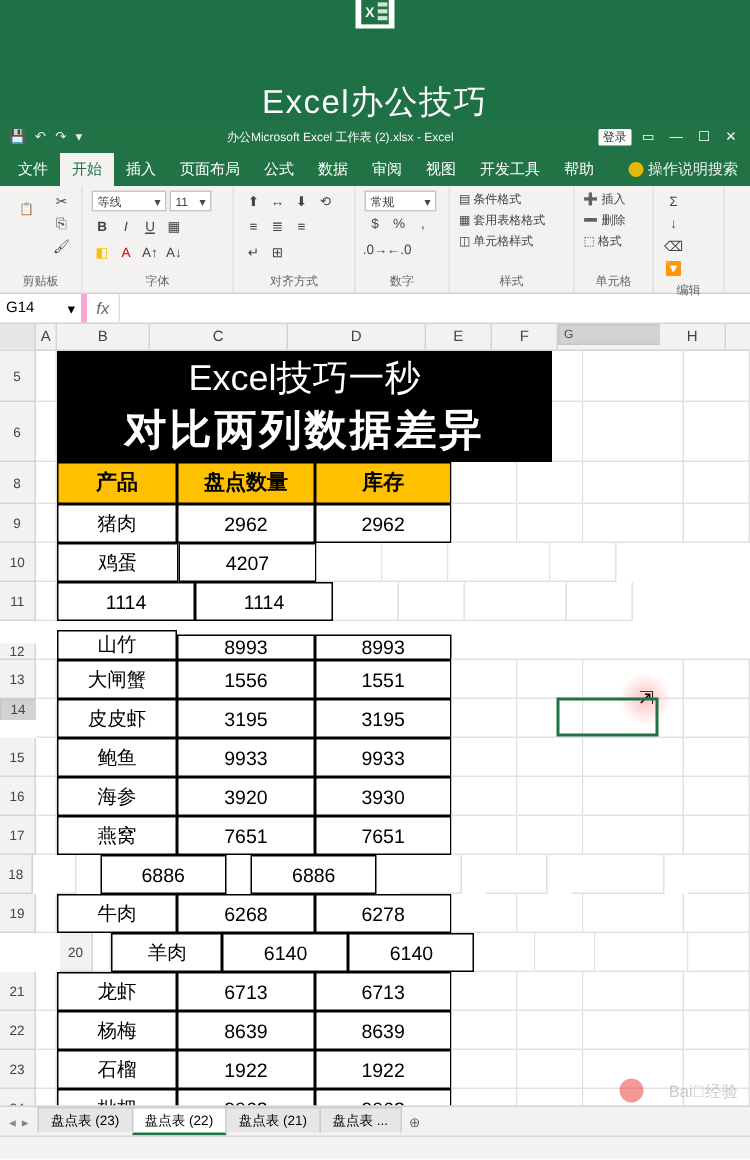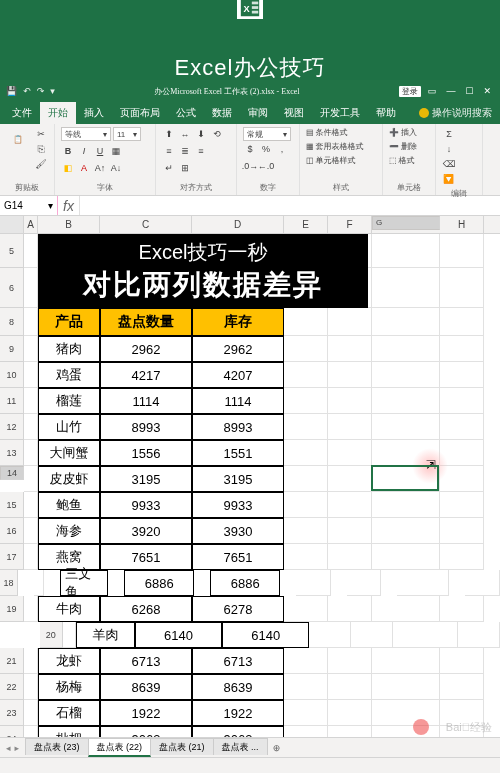--- a/index.html
+++ b/index.html
@@ -15,7 +15,7 @@
 .titlebar { background: #217346; height: 22px; display: flex; align-items: center; color: #fff; font-size: 9px; padding: 0 6px; }
 .qat { display: flex; gap: 6px; align-items: center; }
 .qat span { opacity: 0.9; cursor: pointer; }
-.title-center { flex: 1; text-align: center; opacity: 0.95; font-size: 8px; font-family: Liberation Serif, serif; }
+.title-center { flex: 1; text-align: center; opacity: 0.95; font-size: 8px; }
 .win-controls { display: flex; gap: 4px; align-items: center; }
 .login-btn { background: #fff; color: #333; padding: 1px 6px; font-size: 8px; border-radius: 1px; }
 .win-controls span { cursor: pointer; padding: 0 3px; }

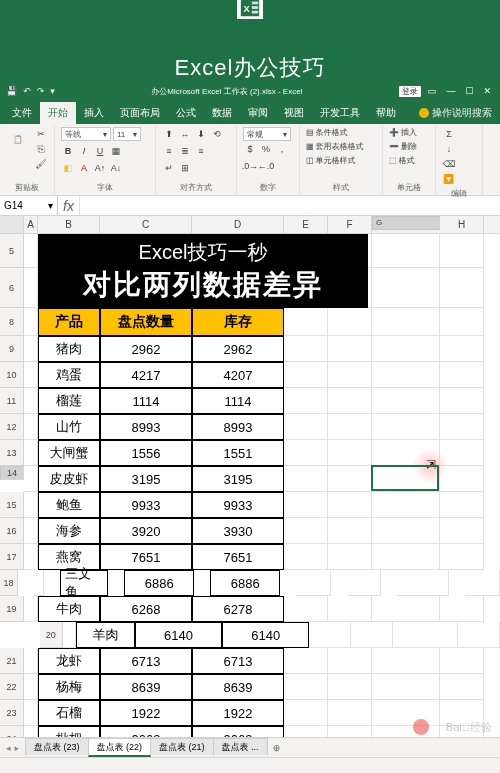--- a/index.html
+++ b/index.html
@@ -41,7 +41,7 @@
 
 
 .fx-bar { height: 20px; border-bottom: 1px solid #d4d4d4; display: flex; align-items: stretch; background: #fff; }
-.name-box { width: 58px; border-right: 1px solid #f9a8d4; font-size: 10px; padding: 2px 4px; display: flex; align-items: center; justify-content: space-between; }
+.name-box { width: 58px; border-right: 4px solid #f9a8d4; font-size: 10px; padding: 2px 4px; display: flex; align-items: center; justify-content: space-between; }
 .fx-icon { width: 22px; display: flex; align-items: center; justify-content: center; border-right: 1px solid #e1e1e1; font-style: italic; font-size: 14px; color: #666; }
 .formula-input { flex: 1; padding: 2px 4px; font-size: 10px; }
 

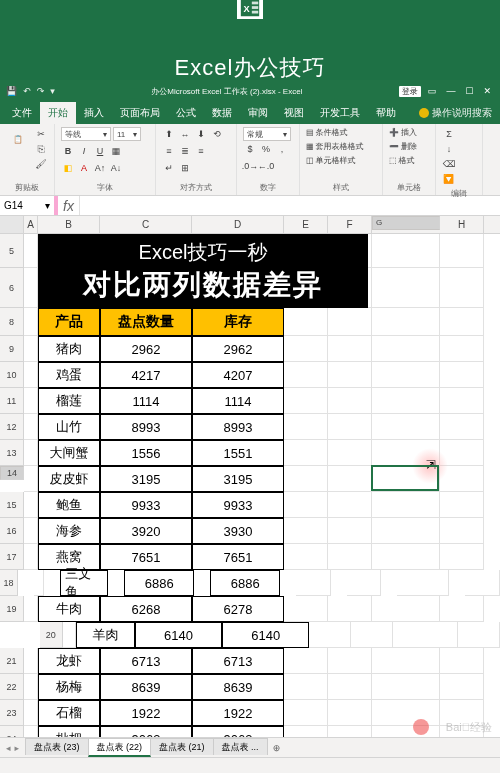--- a/index.html
+++ b/index.html
@@ -42,7 +42,7 @@
 
 .fx-bar { height: 20px; border-bottom: 1px solid #d4d4d4; display: flex; align-items: stretch; background: #fff; }
 .name-box { width: 58px; border-right: 4px solid #f9a8d4; font-size: 10px; padding: 2px 4px; display: flex; align-items: center; justify-content: space-between; }
-.fx-icon { width: 22px; display: flex; align-items: center; justify-content: center; border-right: 1px solid #e1e1e1; font-style: italic; font-size: 14px; color: #666; }
+.fx-icon { width: 22px; display: flex; align-items: center; justify-content: center; border-right: 1px solid #e1e1e1; font-style: italic; font-size: 11px; color: #666; }
 .formula-input { flex: 1; padding: 2px 4px; font-size: 10px; }
 
 

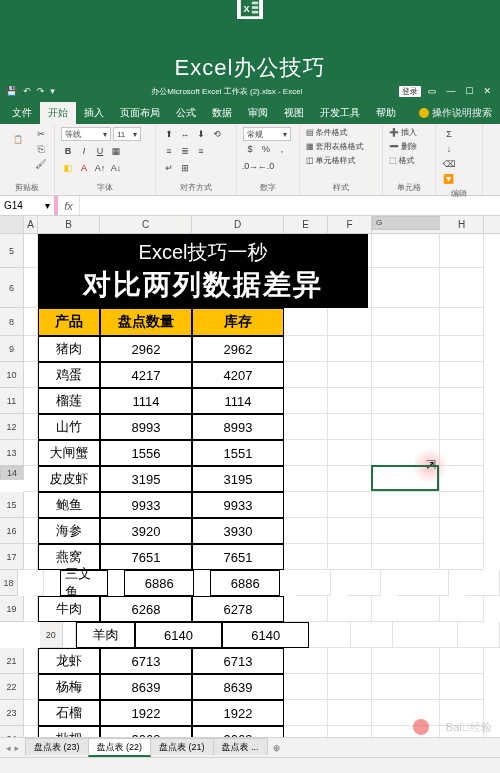--- a/index.html
+++ b/index.html
@@ -68,7 +68,7 @@
 
 
 .title-block { position: absolute; left: 38px; top: 0; width: 330px; height: 74px; background: #000; color: #fff; display: flex; flex-direction: column; align-items: center; justify-content: center; z-index: 5; }
-.title-block .t1 { font-size: 20px; font-weight: 500; }
+.title-block .t1 { font-size: 24px; font-weight: 500; }
 .title-block .t2 { font-size: 28px; font-weight: 600; letter-spacing: 2px; }
 
 

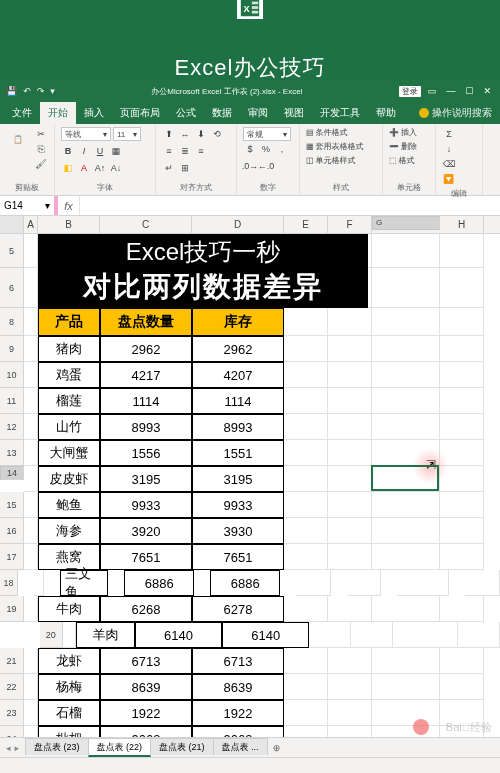--- a/index.html
+++ b/index.html
@@ -63,7 +63,7 @@
 .rh.sel { background: #d2d2d2; }
 .cell { border-right: 1px solid #e1e1e1; border-bottom: 1px solid #e1e1e1; font-size: 12px; display: flex; align-items: center; padding: 0 4px; background: #fff; }
 .cell.ca { width: 14px; padding: 0; }
-.cell.cb { width: 62px; } .cell.cc { width: 92px; } .cell.cd { width: 92px; }
+.cell.cb { width: 81px; } .cell.cc { width: 92px; } .cell.cd { width: 92px; }
 .cell.ce { width: 44px; } .cell.cf { width: 44px; } .cell.cg { width: 68px; } .cell.chh { width: 44px; }
 
 

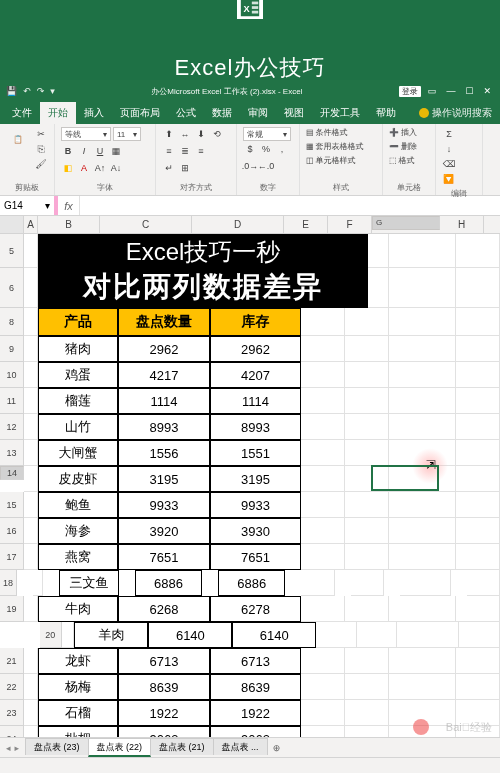--- a/index.html
+++ b/index.html
@@ -352,7 +352,6 @@
         <div class="rh">10</div>
         <div class="cell ca"></div>
         <div class="cell cb dt-cell">鸡蛋</div>
-        <div class="cell cc dt-cell">4217</div>
         <div class="cell cd dt-cell">4207</div>
         <div class="cell ce"></div>
         <div class="cell cf"></div>

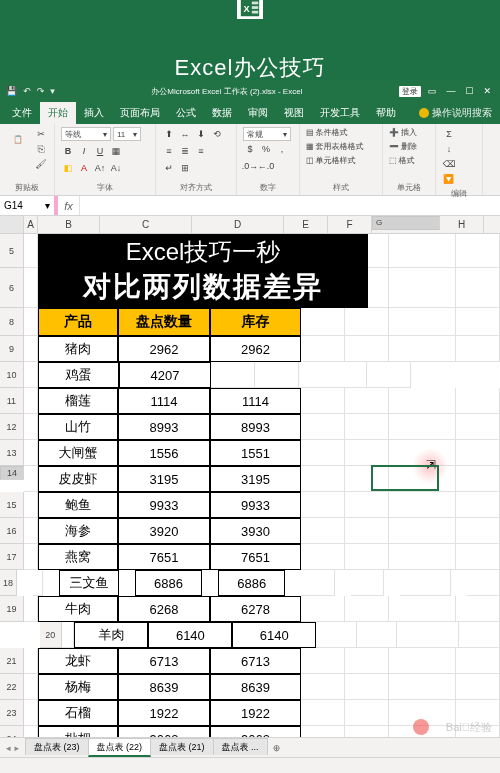--- a/index.html
+++ b/index.html
@@ -361,7 +361,6 @@
       <div class="grid-row" style="height: 26px;">
         <div class="rh">11</div>
         <div class="cell ca"></div>
-        <div class="cell cb dt-cell">榴莲</div>
         <div class="cell cc dt-cell">1114</div>
         <div class="cell cd dt-cell">1114</div>
         <div class="cell ce"></div>

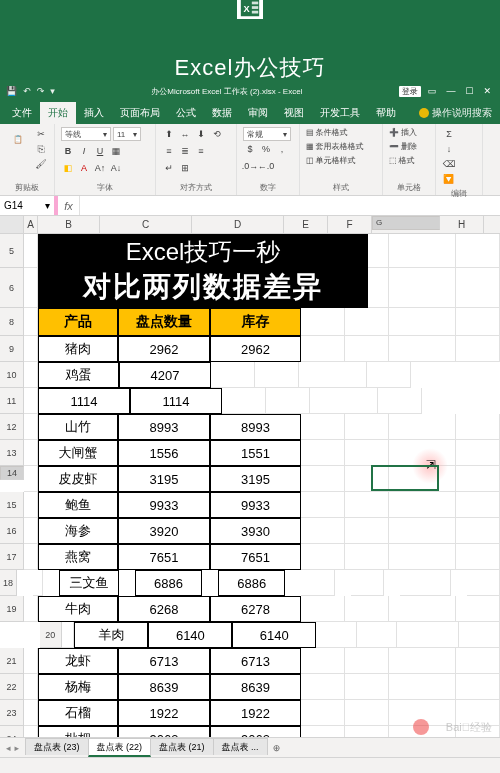--- a/index.html
+++ b/index.html
@@ -368,7 +368,7 @@
         <div class="cell cg"></div>
         <div class="cell chh"></div>
       </div>
-      <div class="grid-row" style="height: 26px;">
+      <div class="grid-row" style="height: 26px; align-items: flex-end;">
         <div class="rh">12</div>
         <div class="cell ca"></div>
         <div class="cell cb dt-cell">山竹</div>

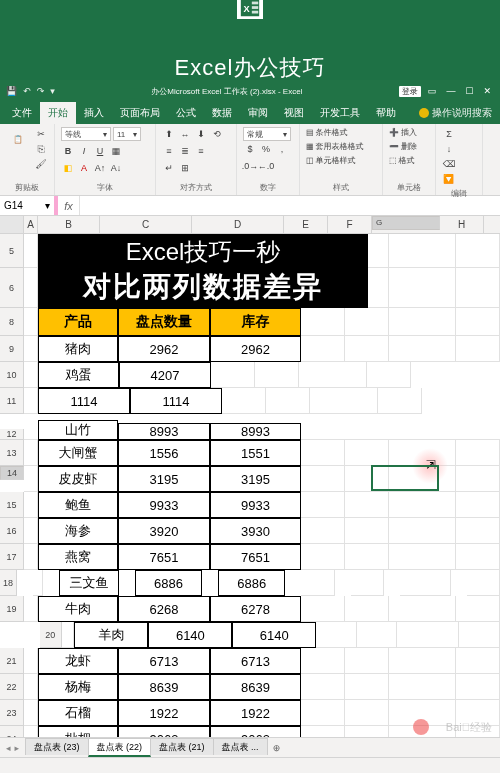--- a/index.html
+++ b/index.html
@@ -437,7 +437,6 @@
       <div class="grid-row" style="height: 26px; gap: 16px;">
         <div class="rh">18</div>
         <div class="cell ca"></div>
-        <div class="cell cb dt-cell">三文鱼</div>
         <div class="cell cc dt-cell">6886</div>
         <div class="cell cd dt-cell">6886</div>
         <div class="cell ce"></div>

